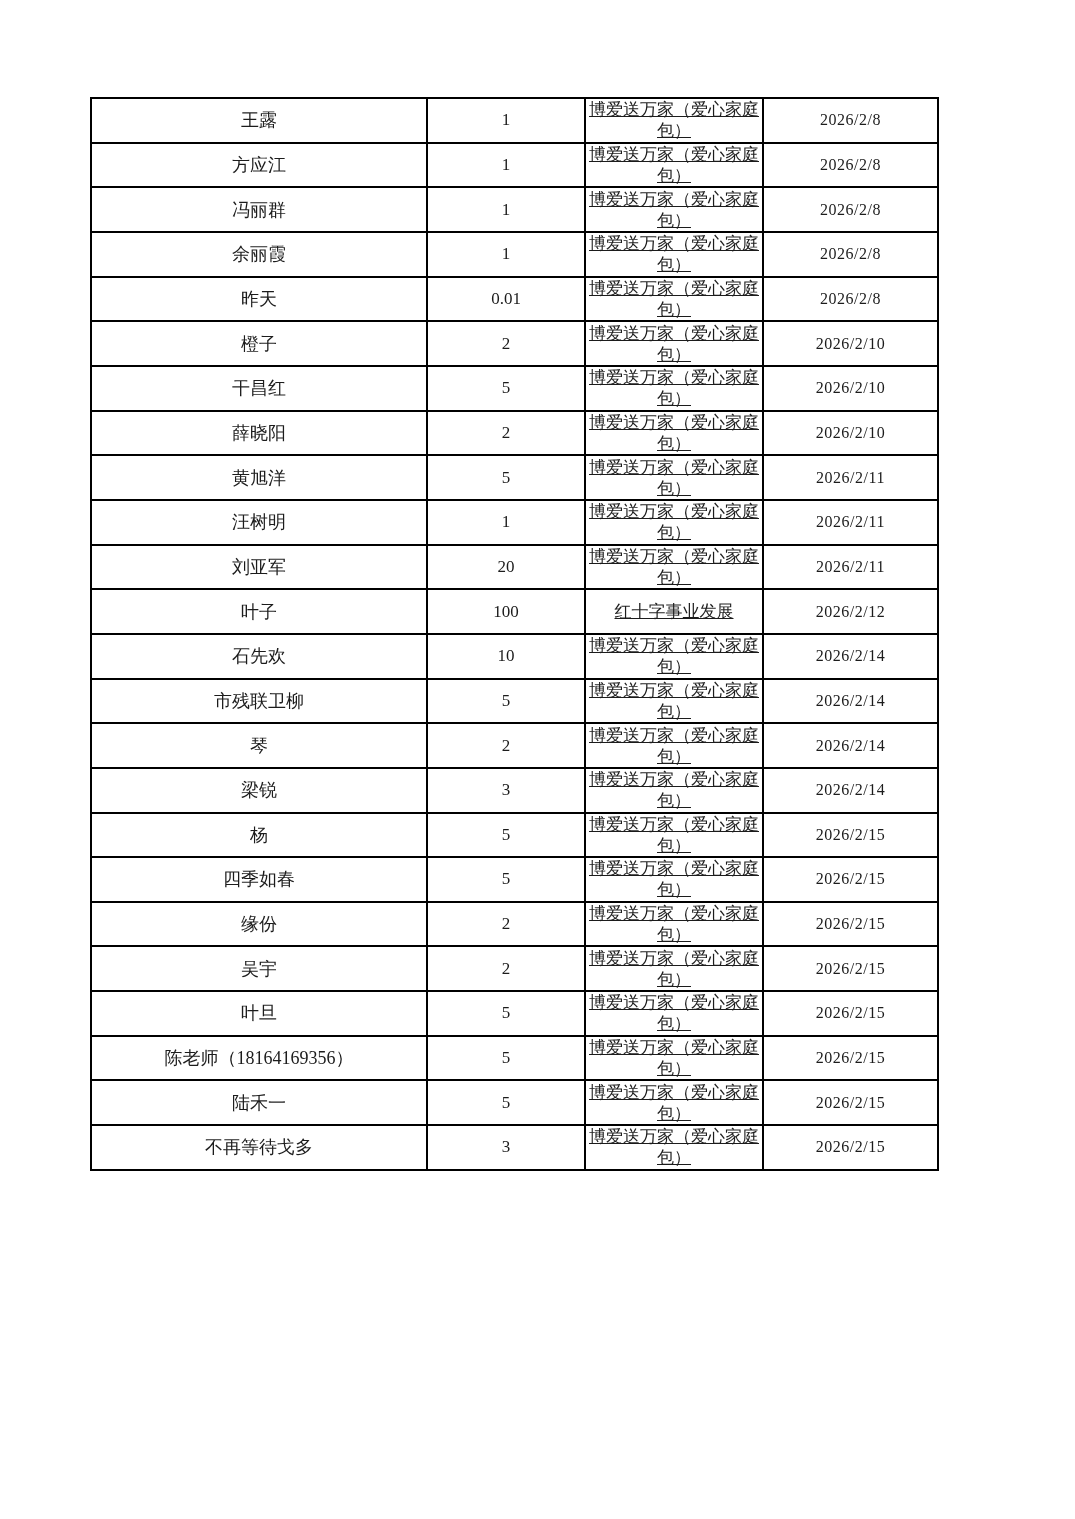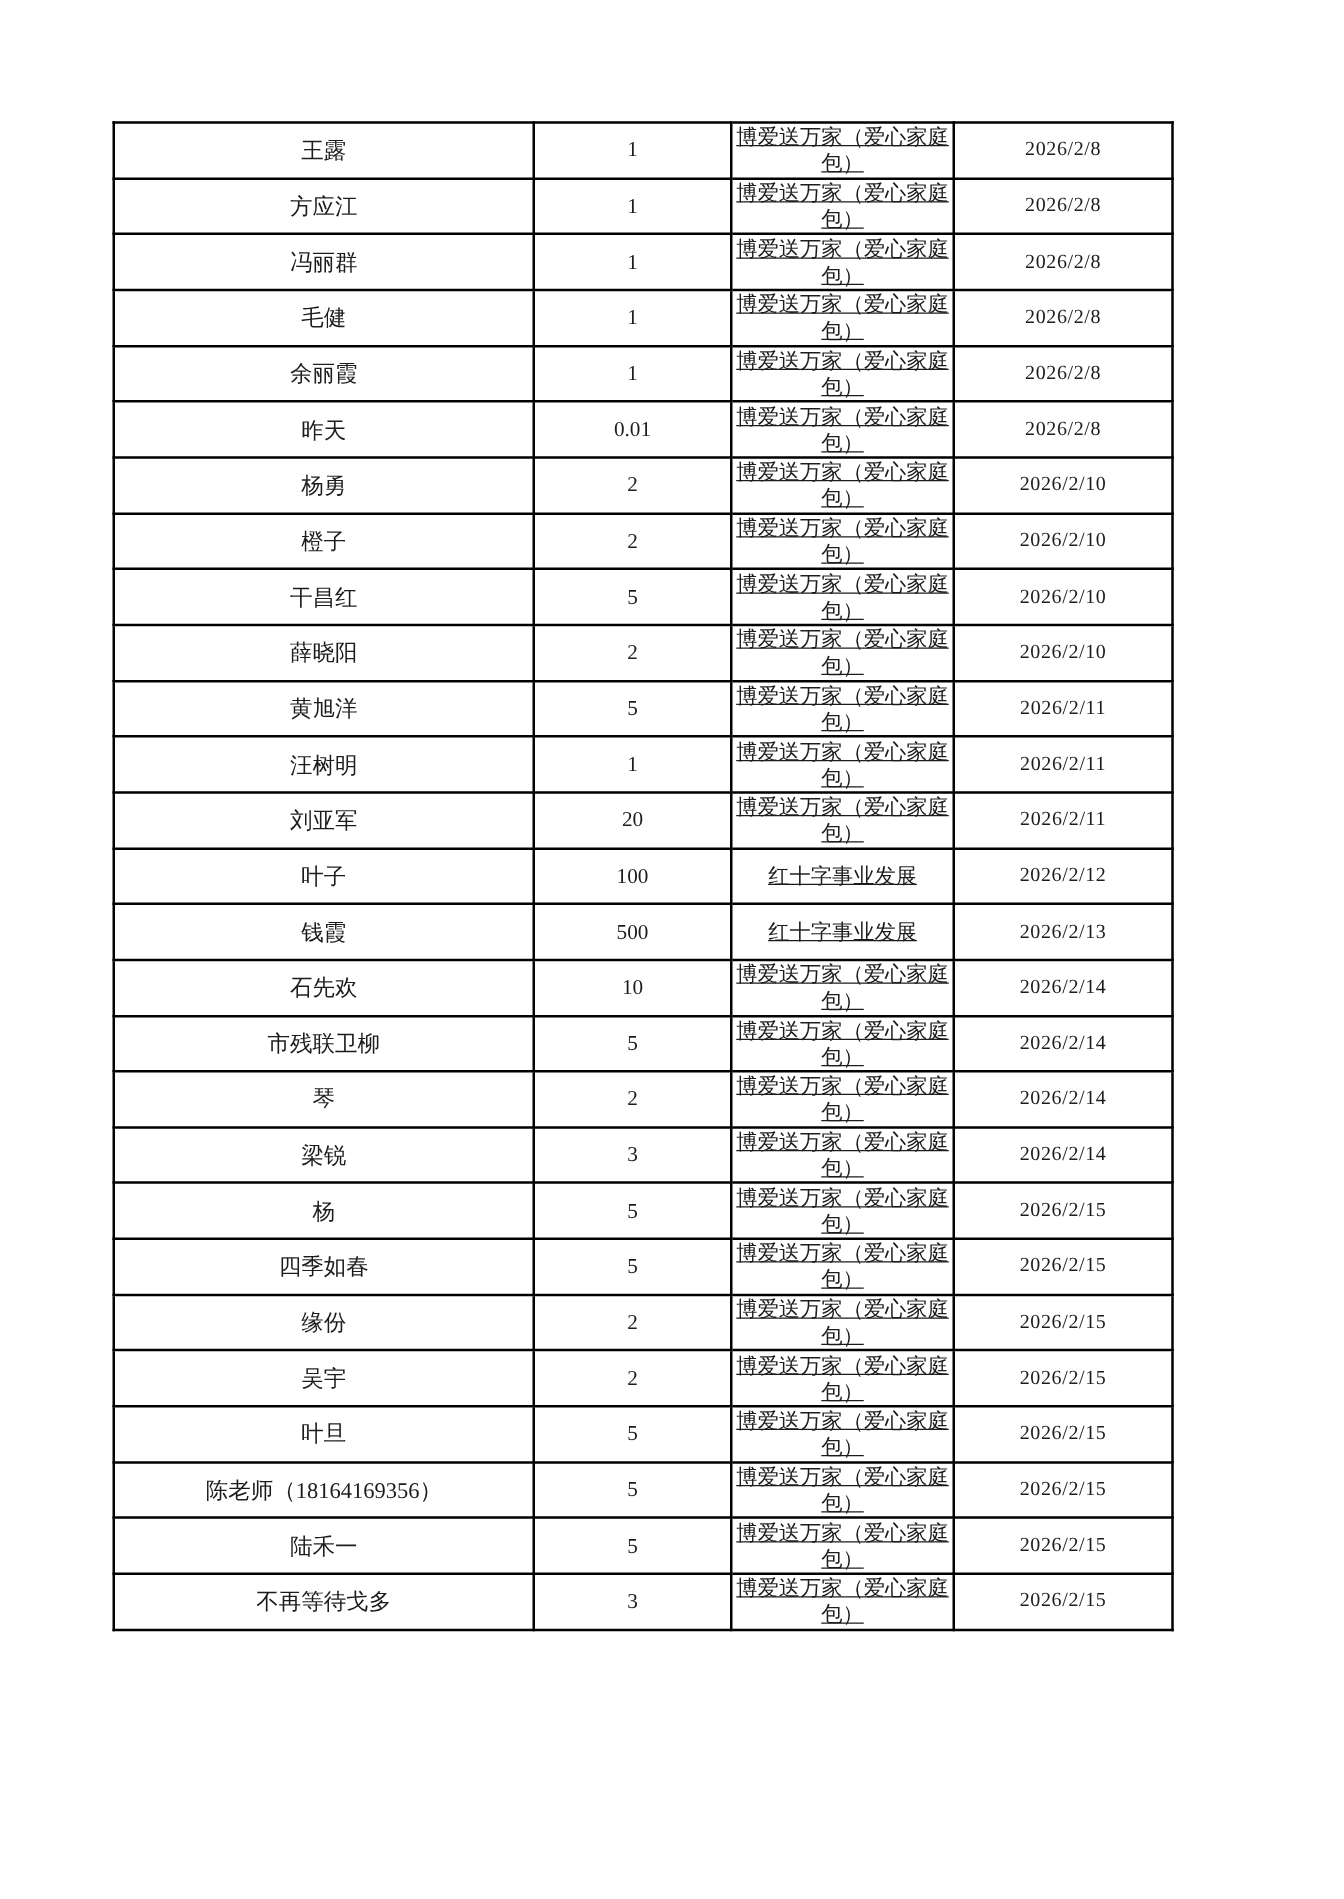--- a/index.html
+++ b/index.html
@@ -68,12 +68,6 @@
     <td class="c-date">2026/2/8</td>
   </tr>
 
-  <tr>
-    <td class="c-donor">毛健</td>
-    <td class="c-amt">1</td>
-    <td class="c-proj">博爱送万家（爱心家庭包）</td>
-    <td class="c-date">2026/2/8</td>
-  </tr>
 
   <tr>
     <td class="c-donor">余丽霞</td>

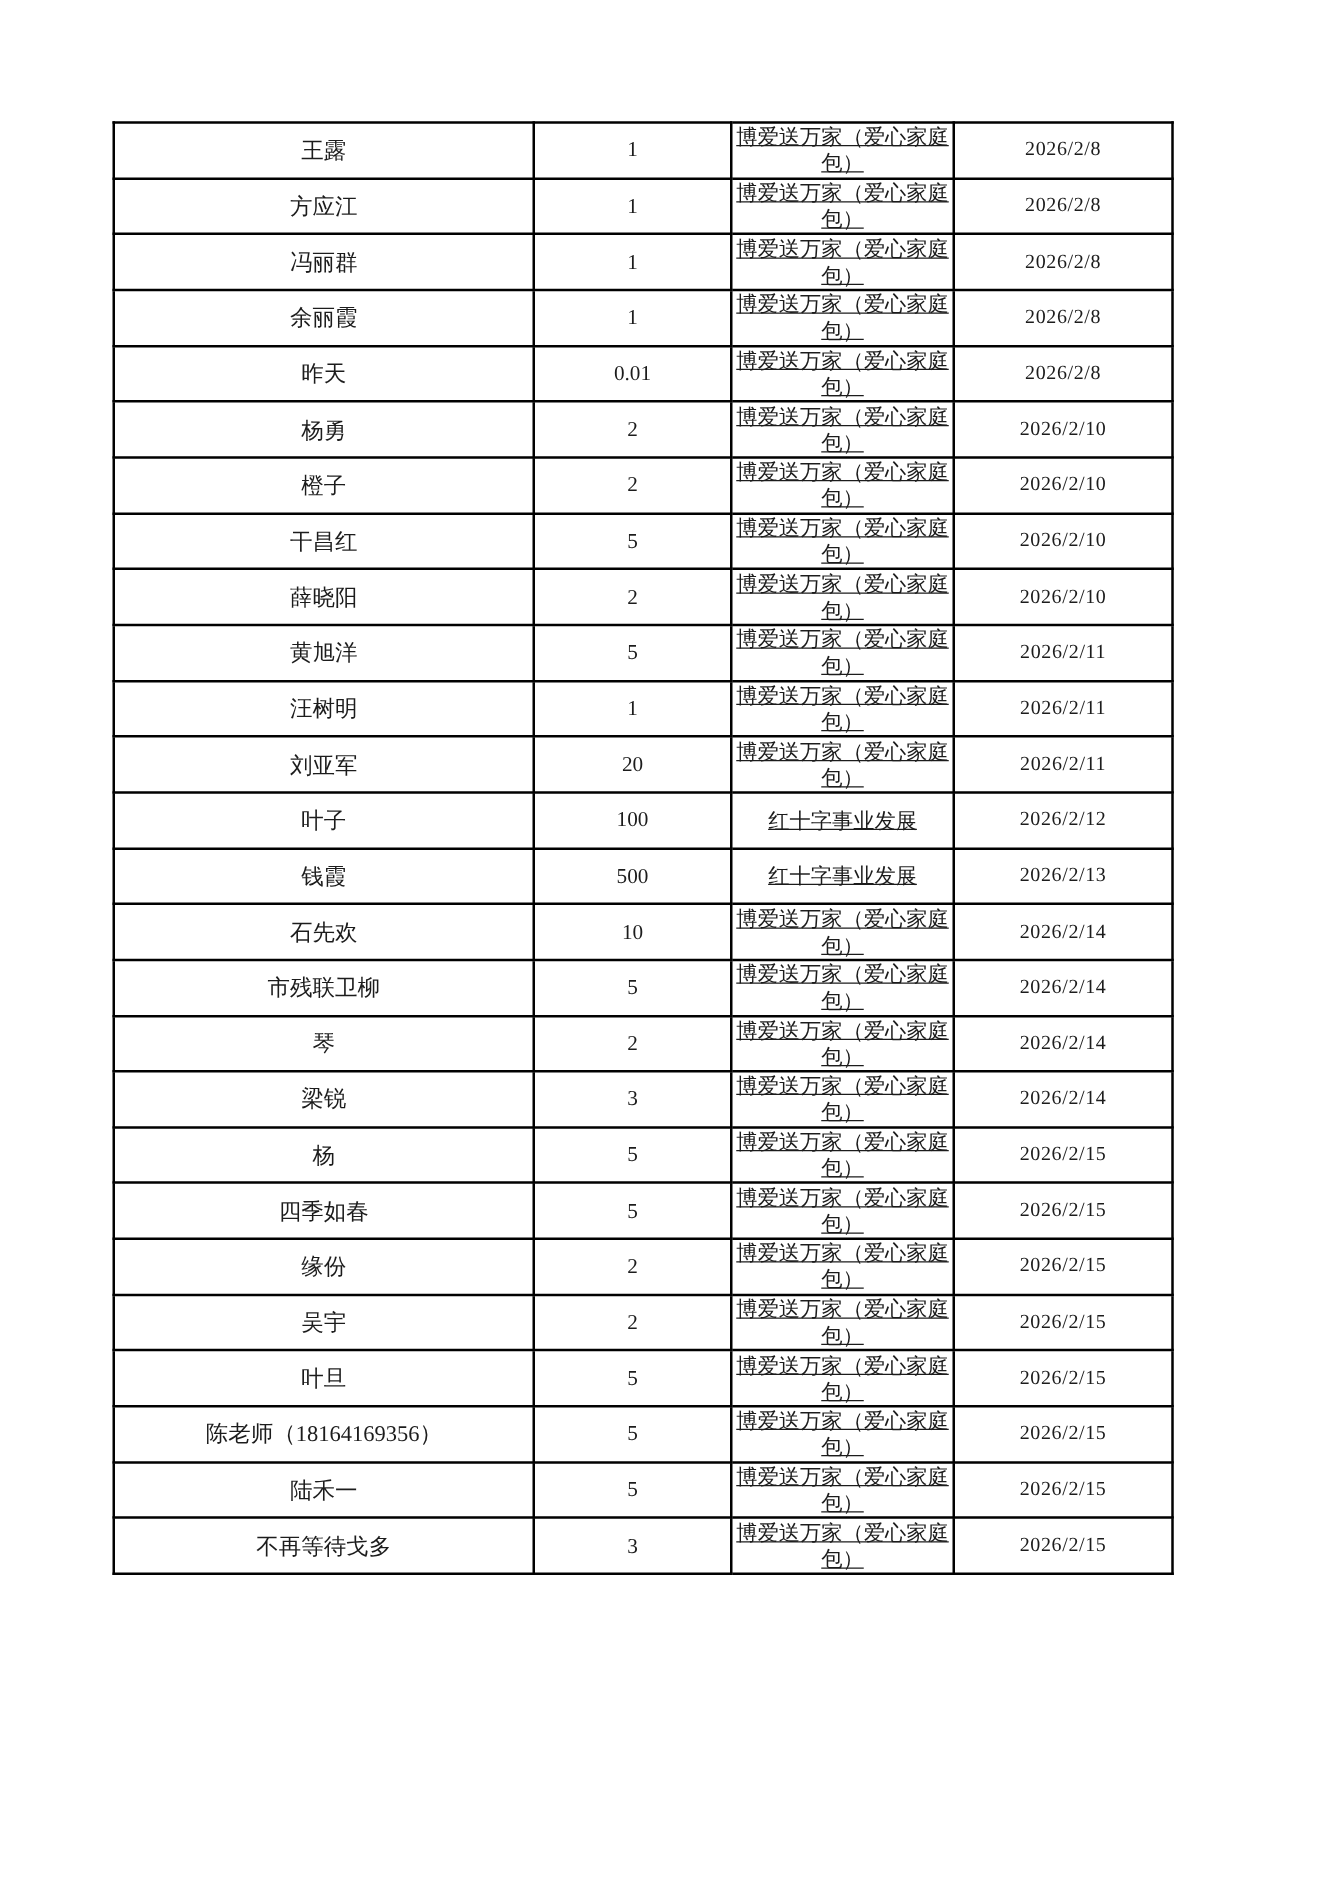--- a/index.html
+++ b/index.html
@@ -83,12 +83,6 @@
     <td class="c-date">2026/2/8</td>
   </tr>
 
-  <tr>
-    <td class="c-donor">杨勇</td>
-    <td class="c-amt">2</td>
-    <td class="c-proj">博爱送万家（爱心家庭包）</td>
-    <td class="c-date">2026/2/10</td>
-  </tr>
 
   <tr>
     <td class="c-donor">橙子</td>

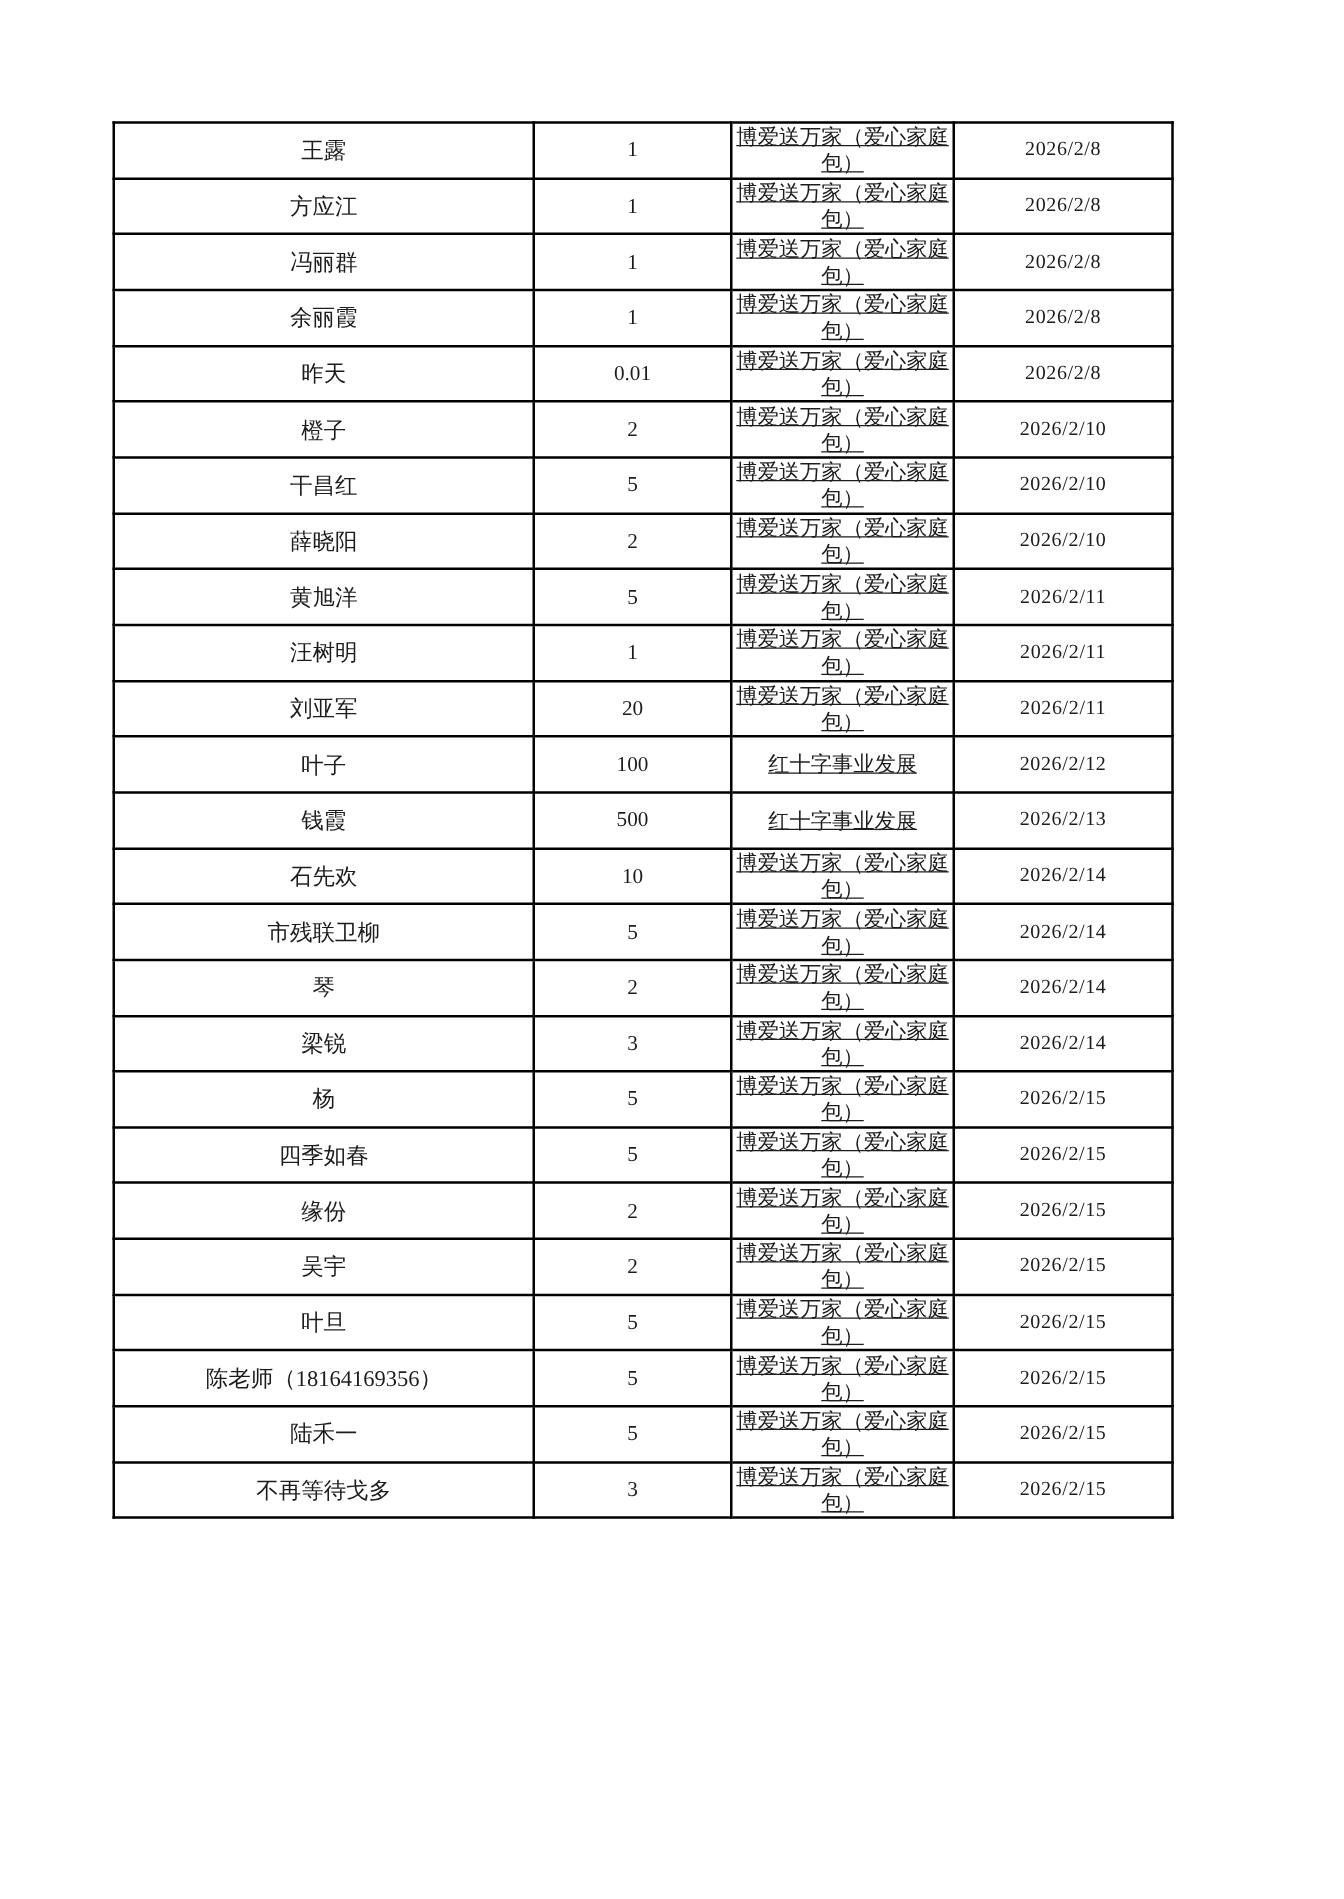--- a/index.html
+++ b/index.html
@@ -133,12 +133,6 @@
     <td class="c-date">2026/2/12</td>
   </tr>
 
-  <tr>
-    <td class="c-donor">钱霞</td>
-    <td class="c-amt">500</td>
-    <td class="c-proj">红十字事业发展</td>
-    <td class="c-date">2026/2/13</td>
-  </tr>
 
   <tr>
     <td class="c-donor">石先欢</td>

